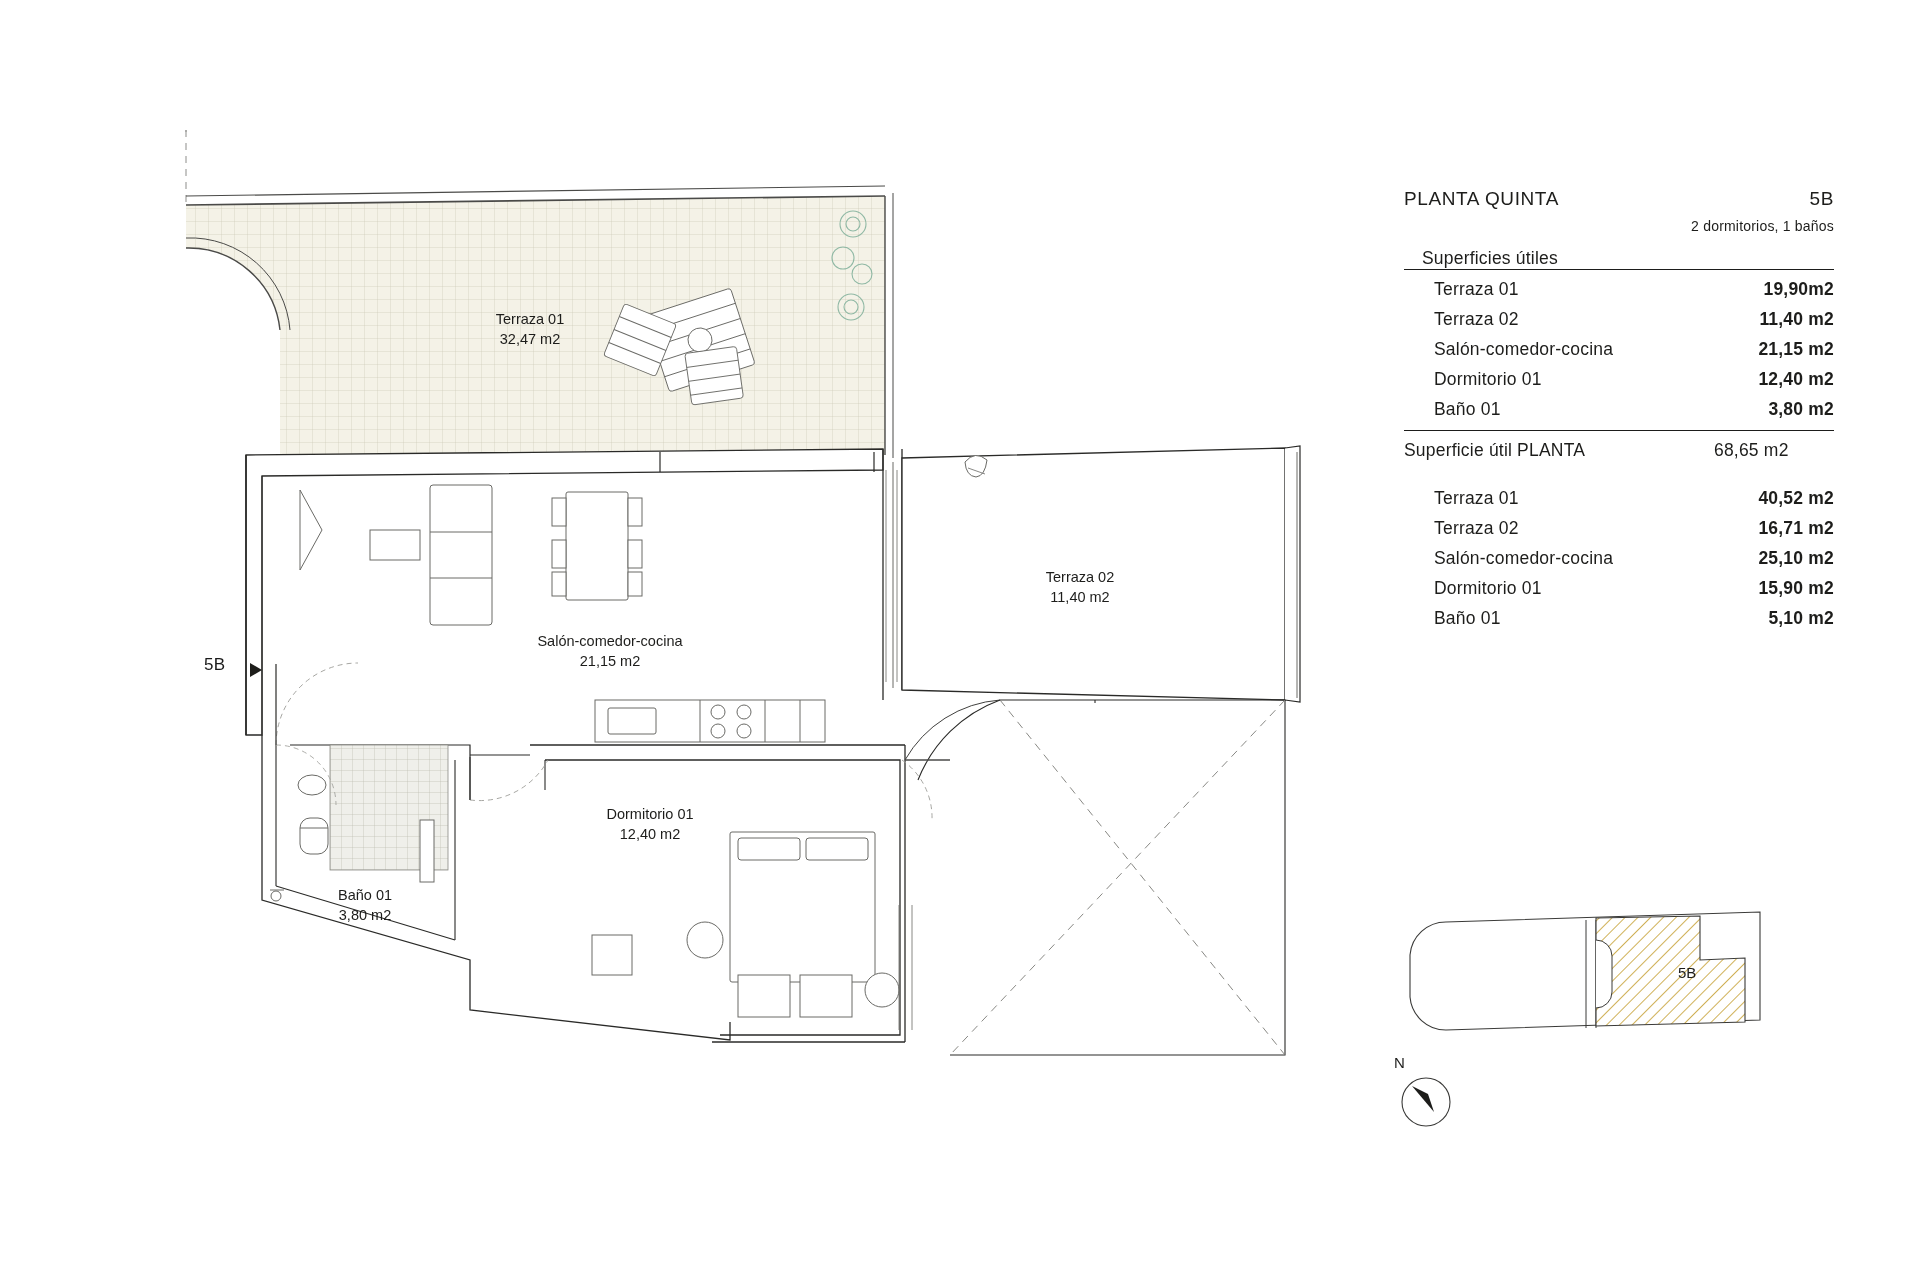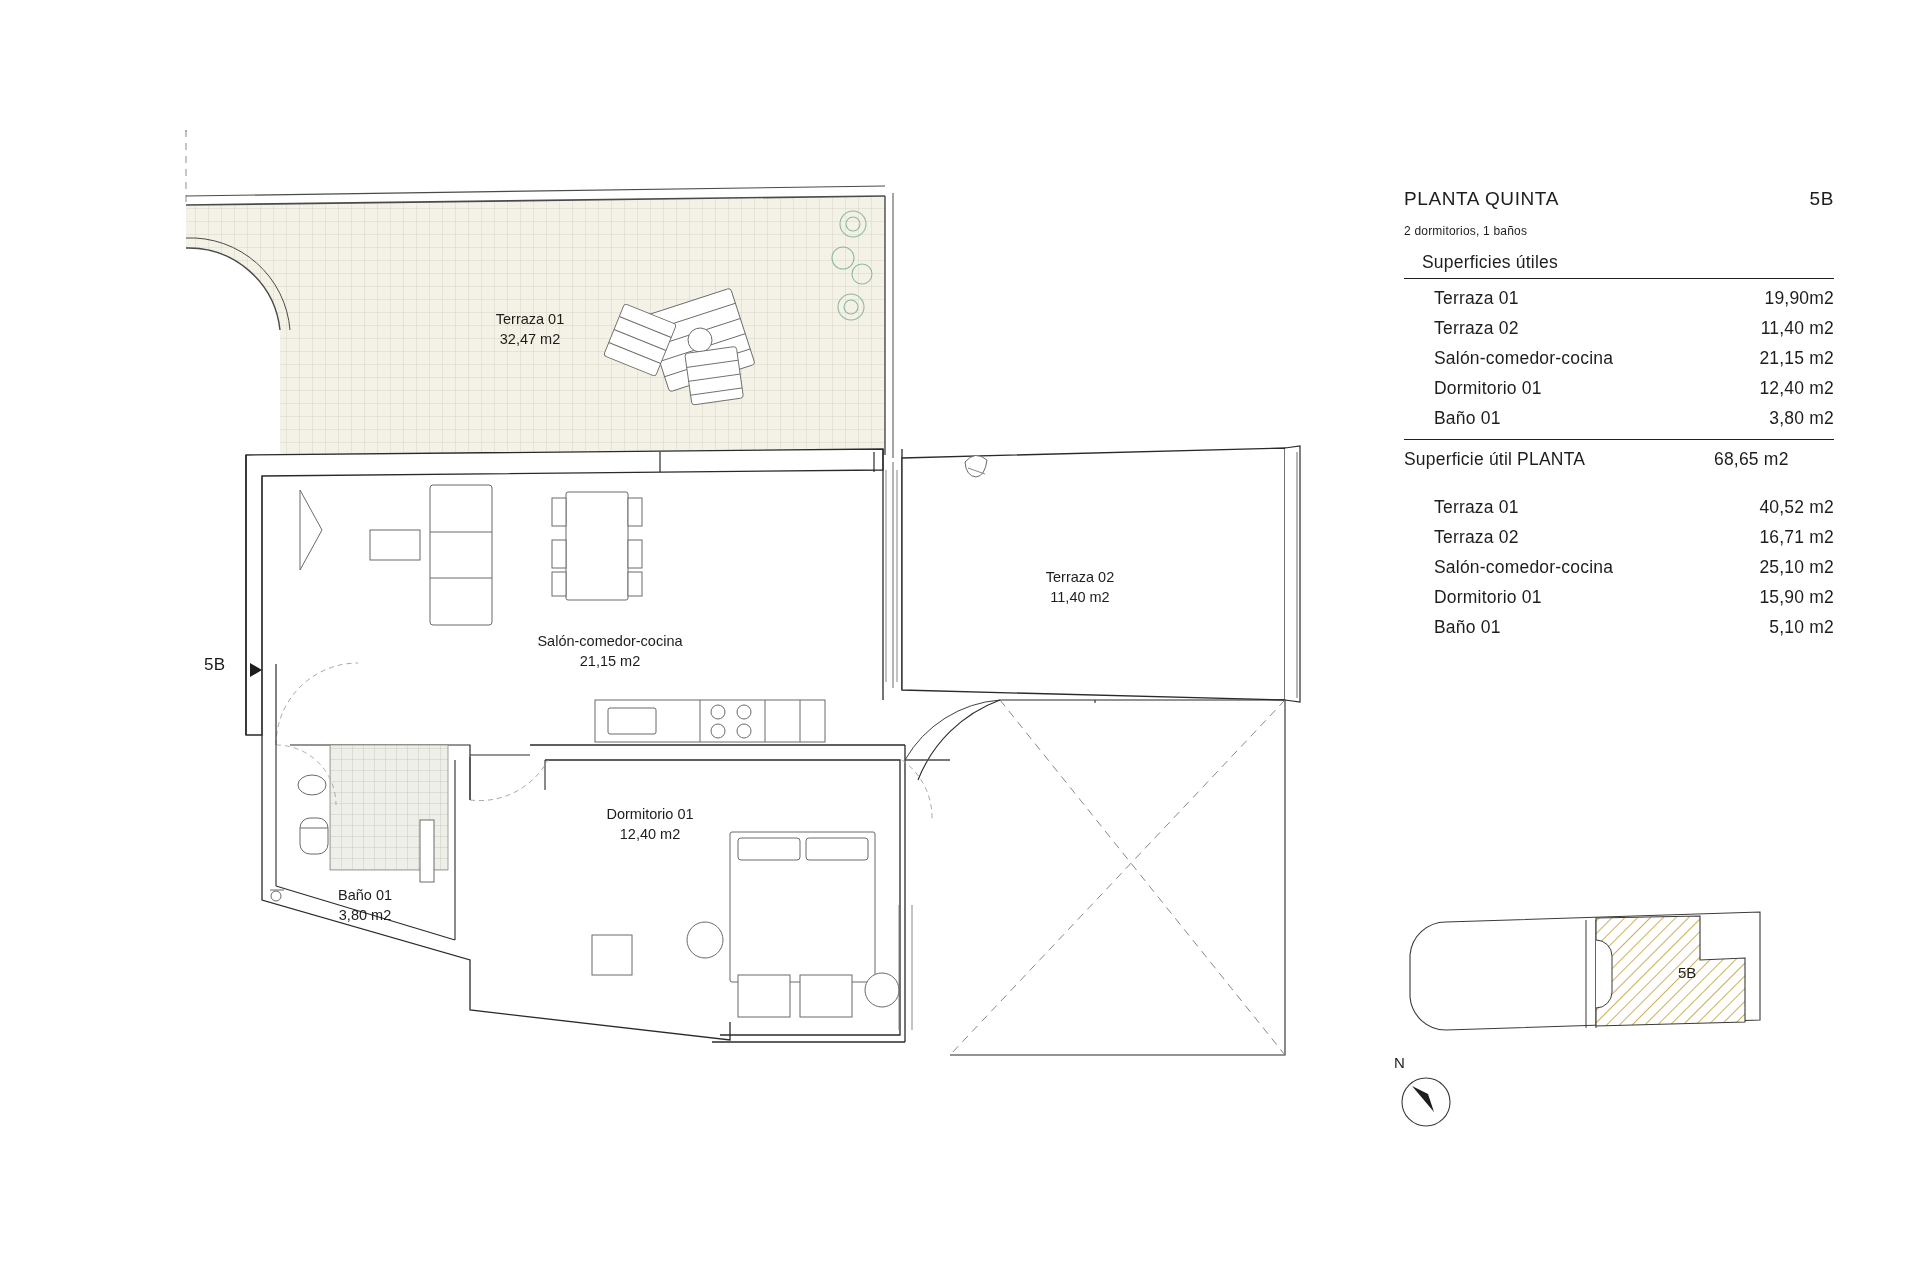--- a/index.html
+++ b/index.html
@@ -52,8 +52,9 @@
     letter-spacing: 0.6px;
   }
   .legend-sub {
-    margin-top: 14px;
-    font-size: 12px;
+    margin-top: 8px;
+    font-size: 14px;
+    text-align: right;
   }
   .legend-section {
     margin-top: 14px;

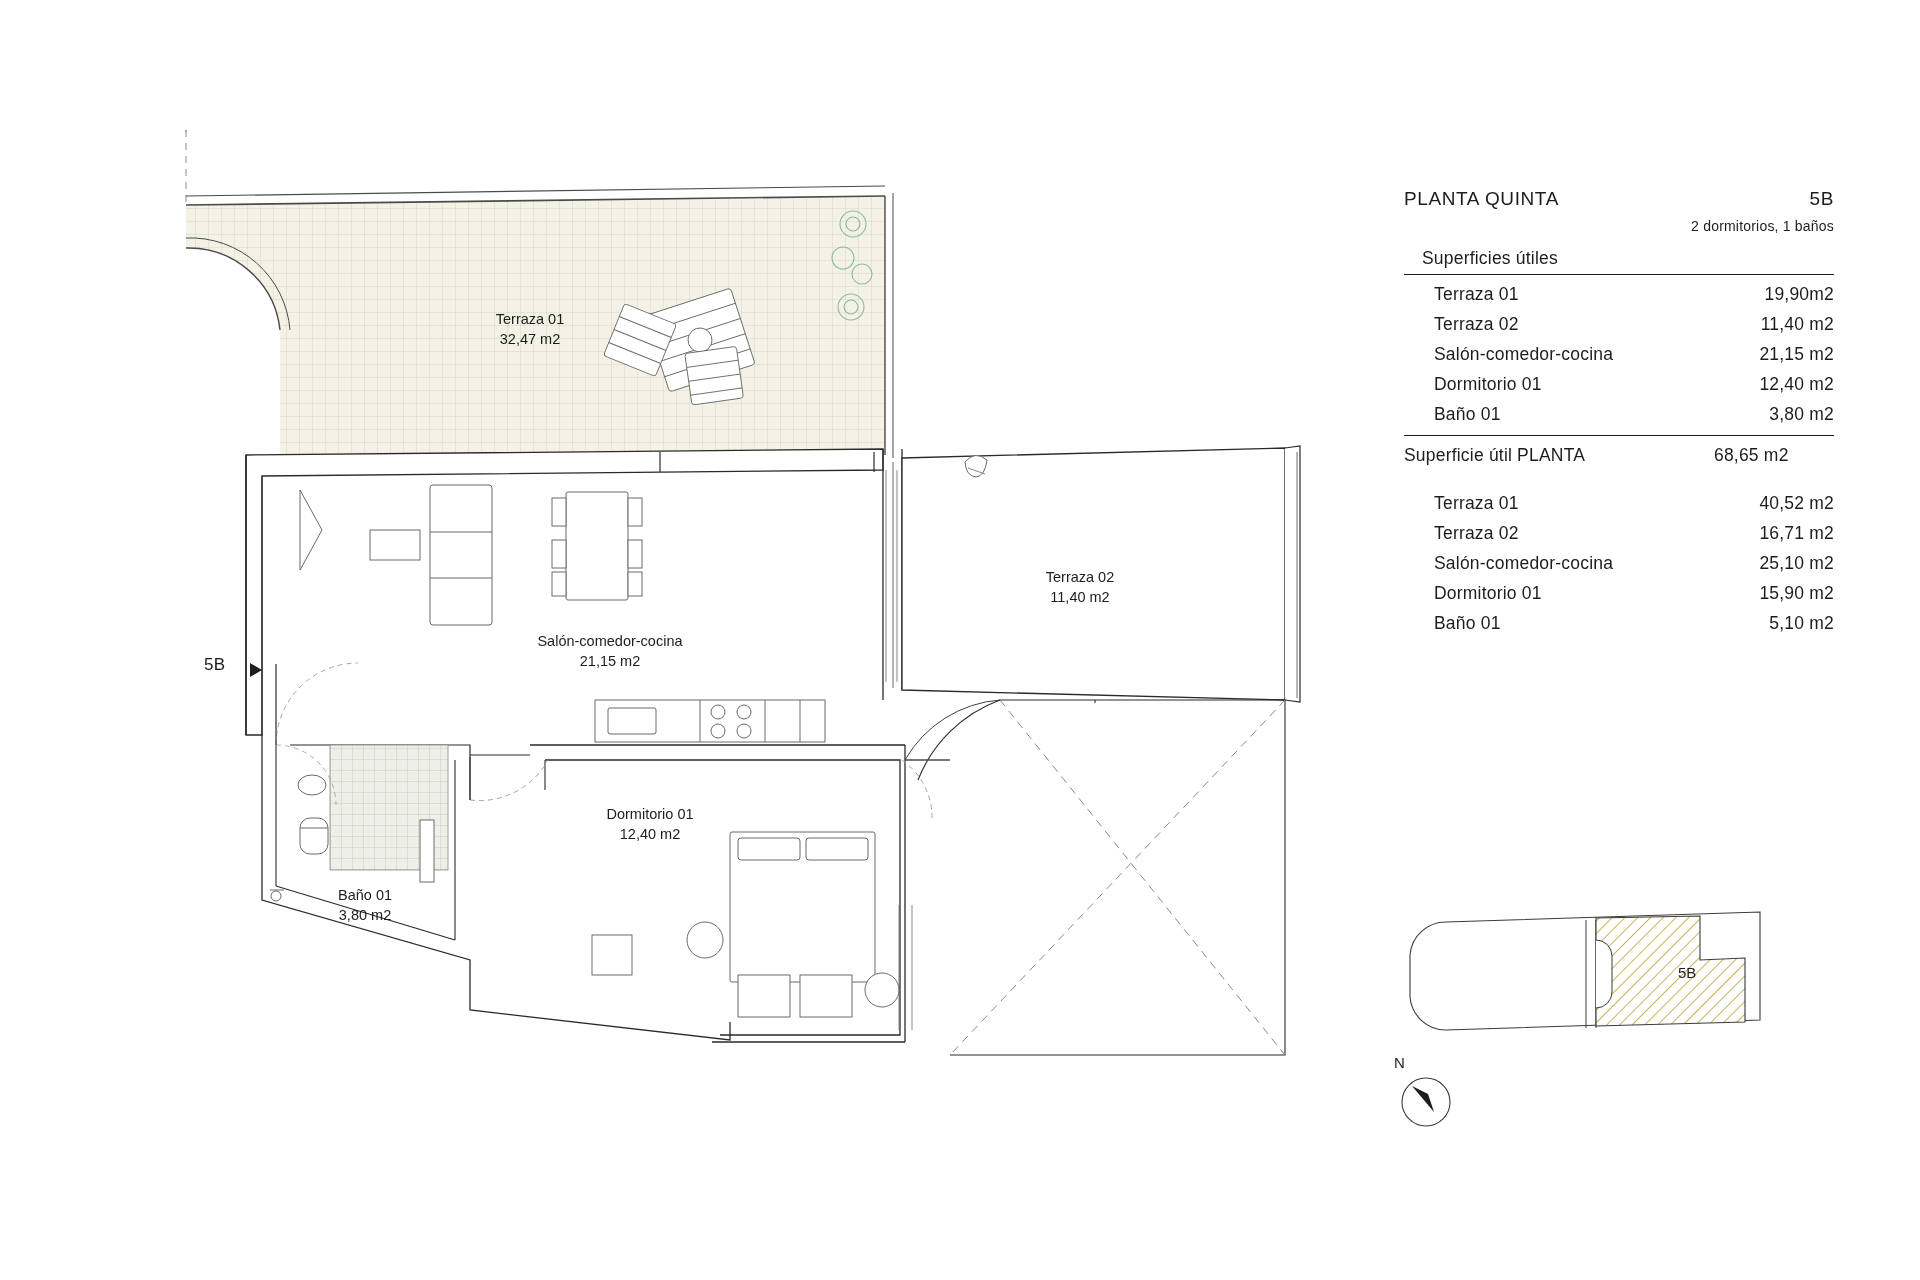--- a/index.html
+++ b/index.html
@@ -59,7 +59,6 @@
   .legend-section {
     margin-top: 14px;
     font-size: 17.5px;
-    padding-bottom: 5px;
     border-bottom: 1px solid #1d1d1b;
   }
   .legend-section.indent {

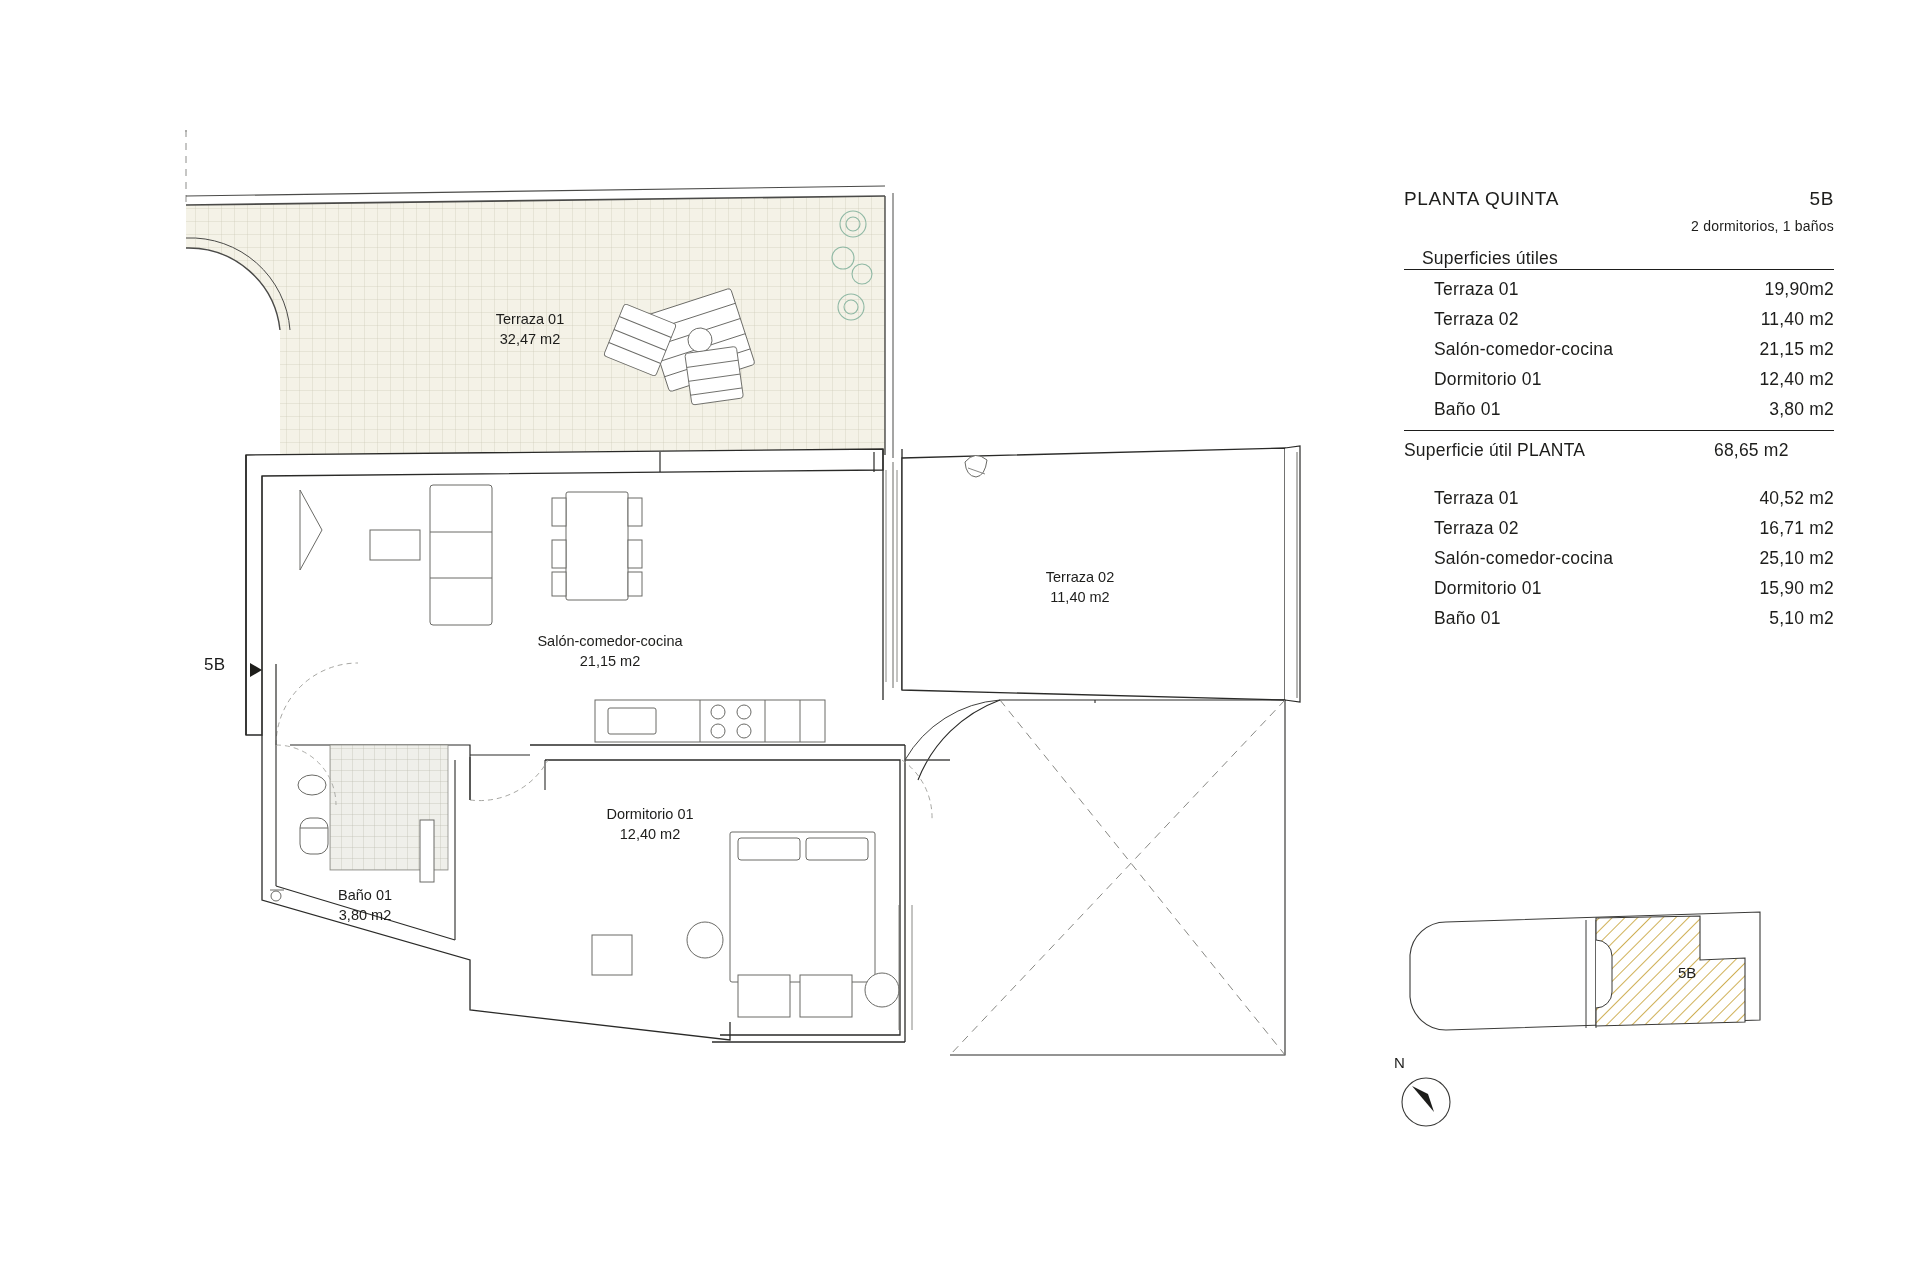--- a/index.html
+++ b/index.html
@@ -75,6 +75,7 @@
   .row .val {
     text-align: right;
     min-width: 120px;
+    font-weight: bold;
   }
   .total-row {
     display: flex;

